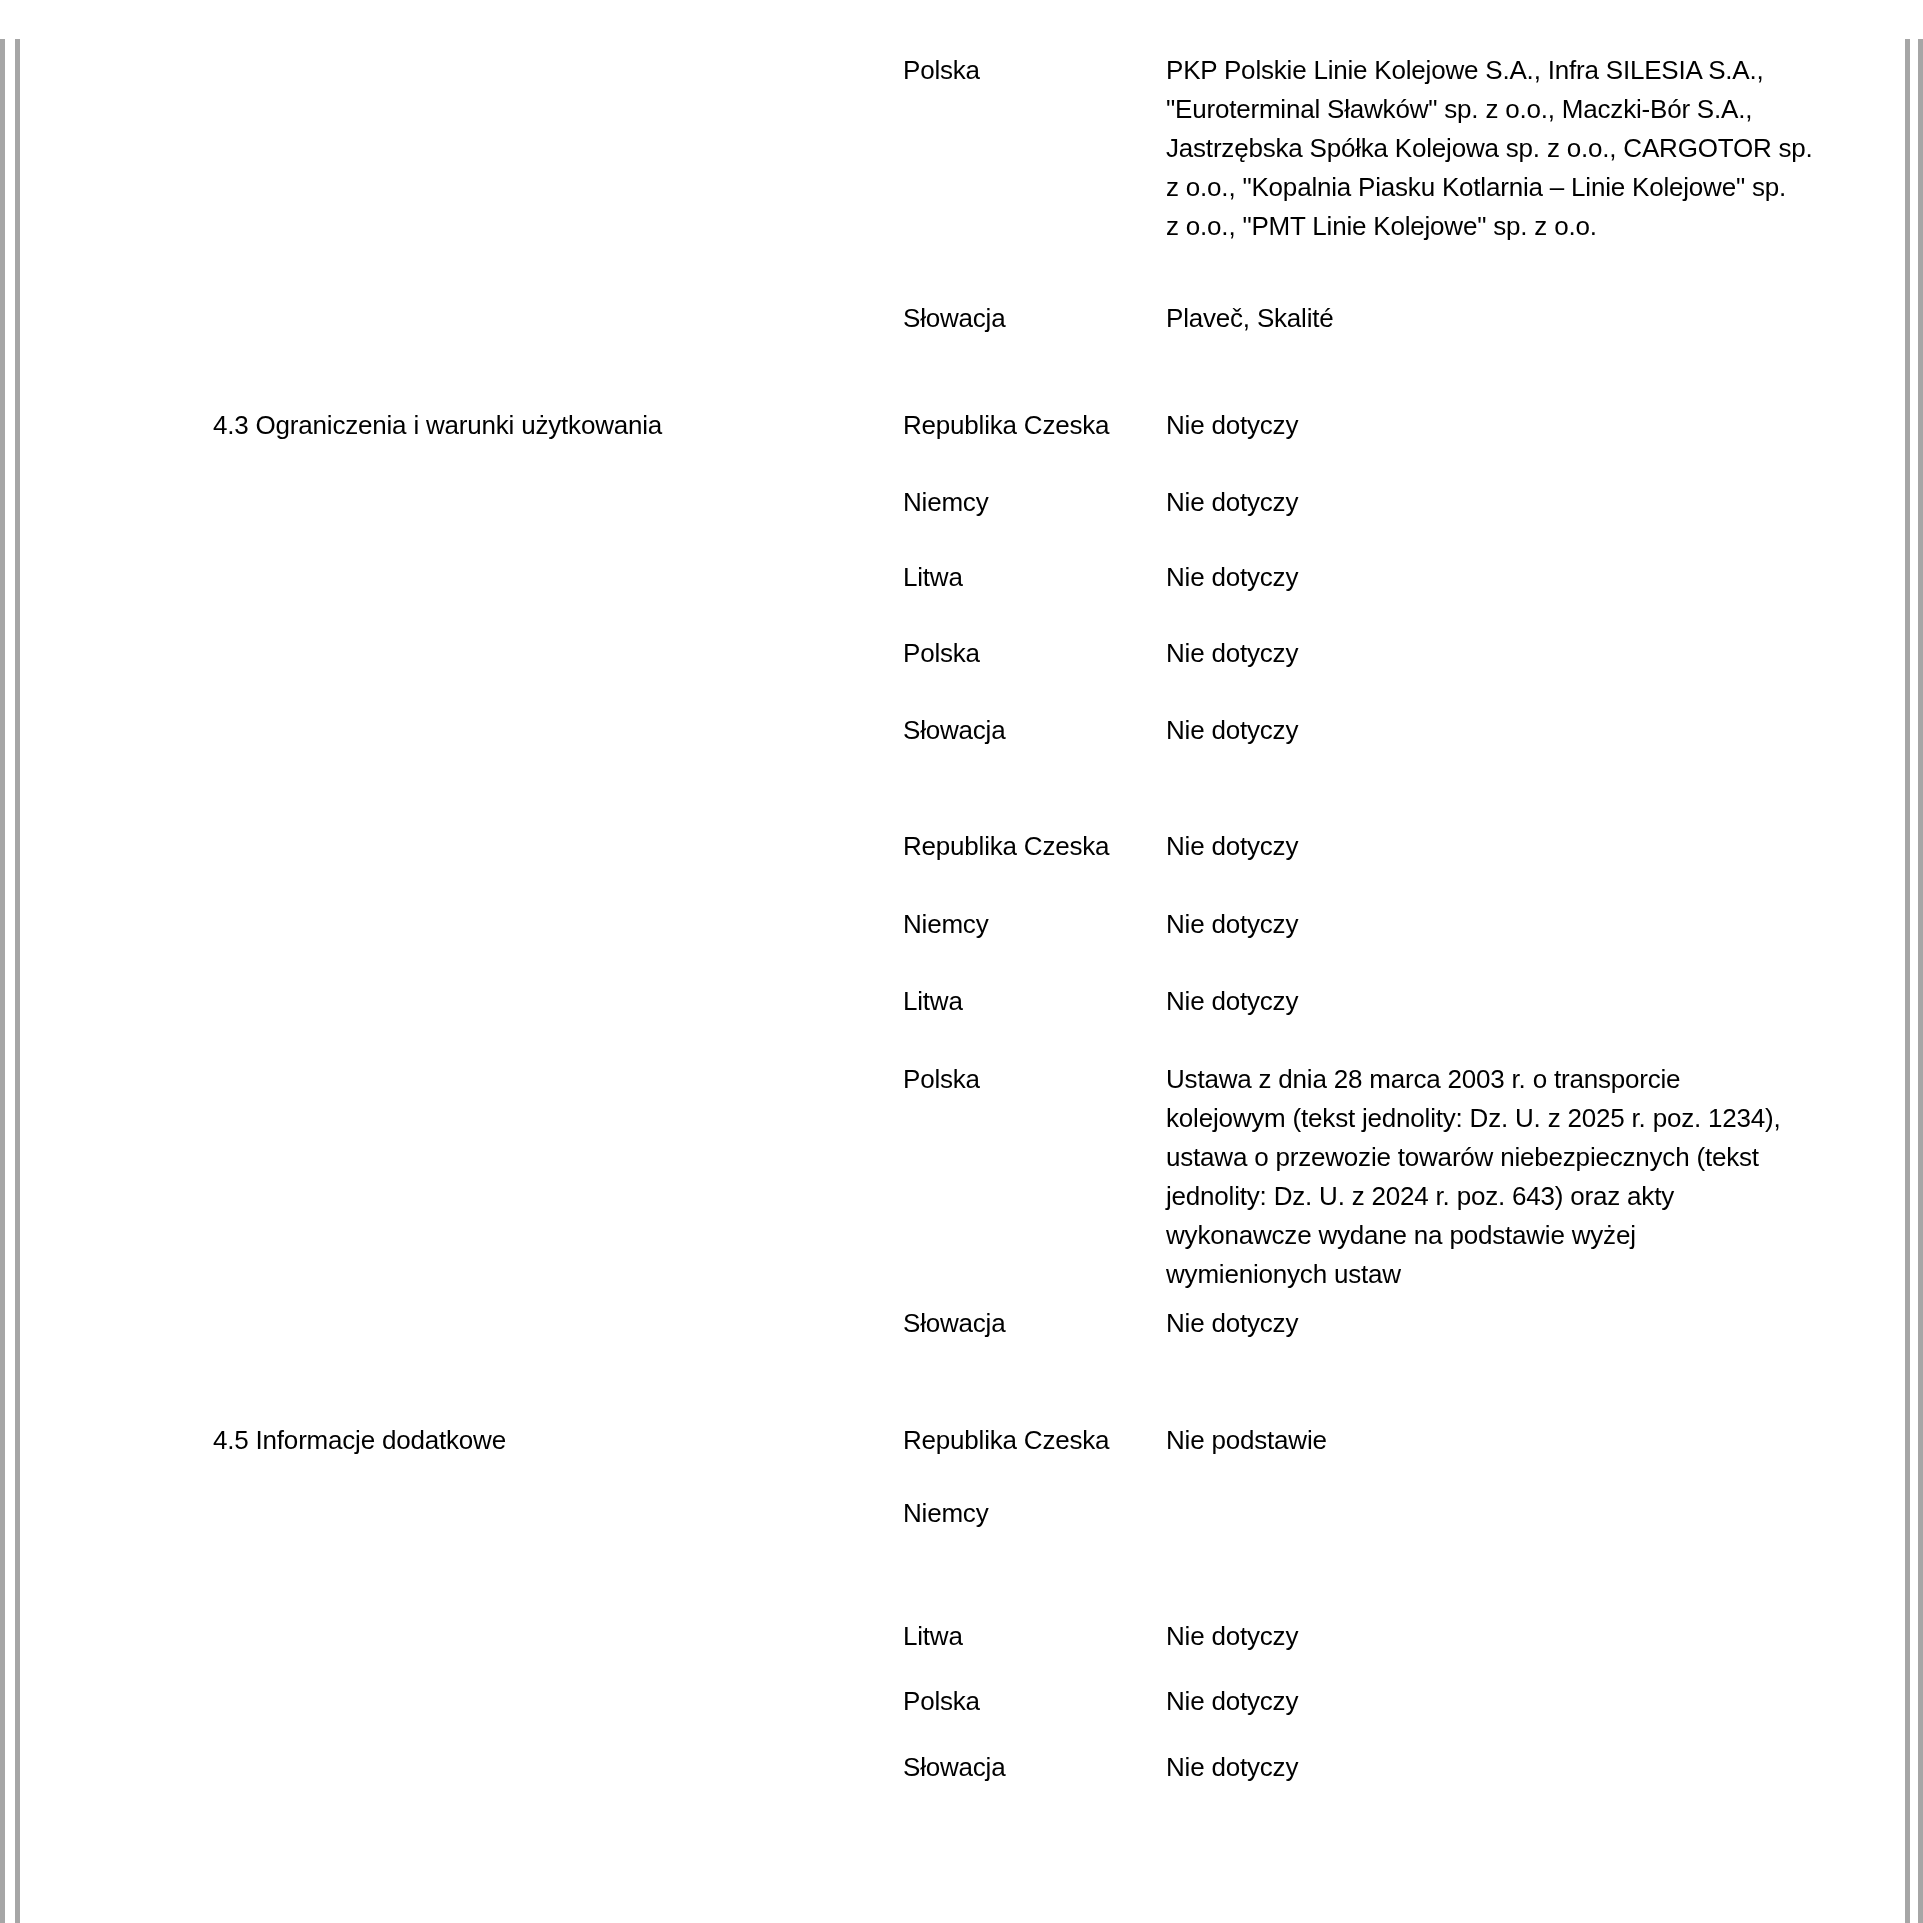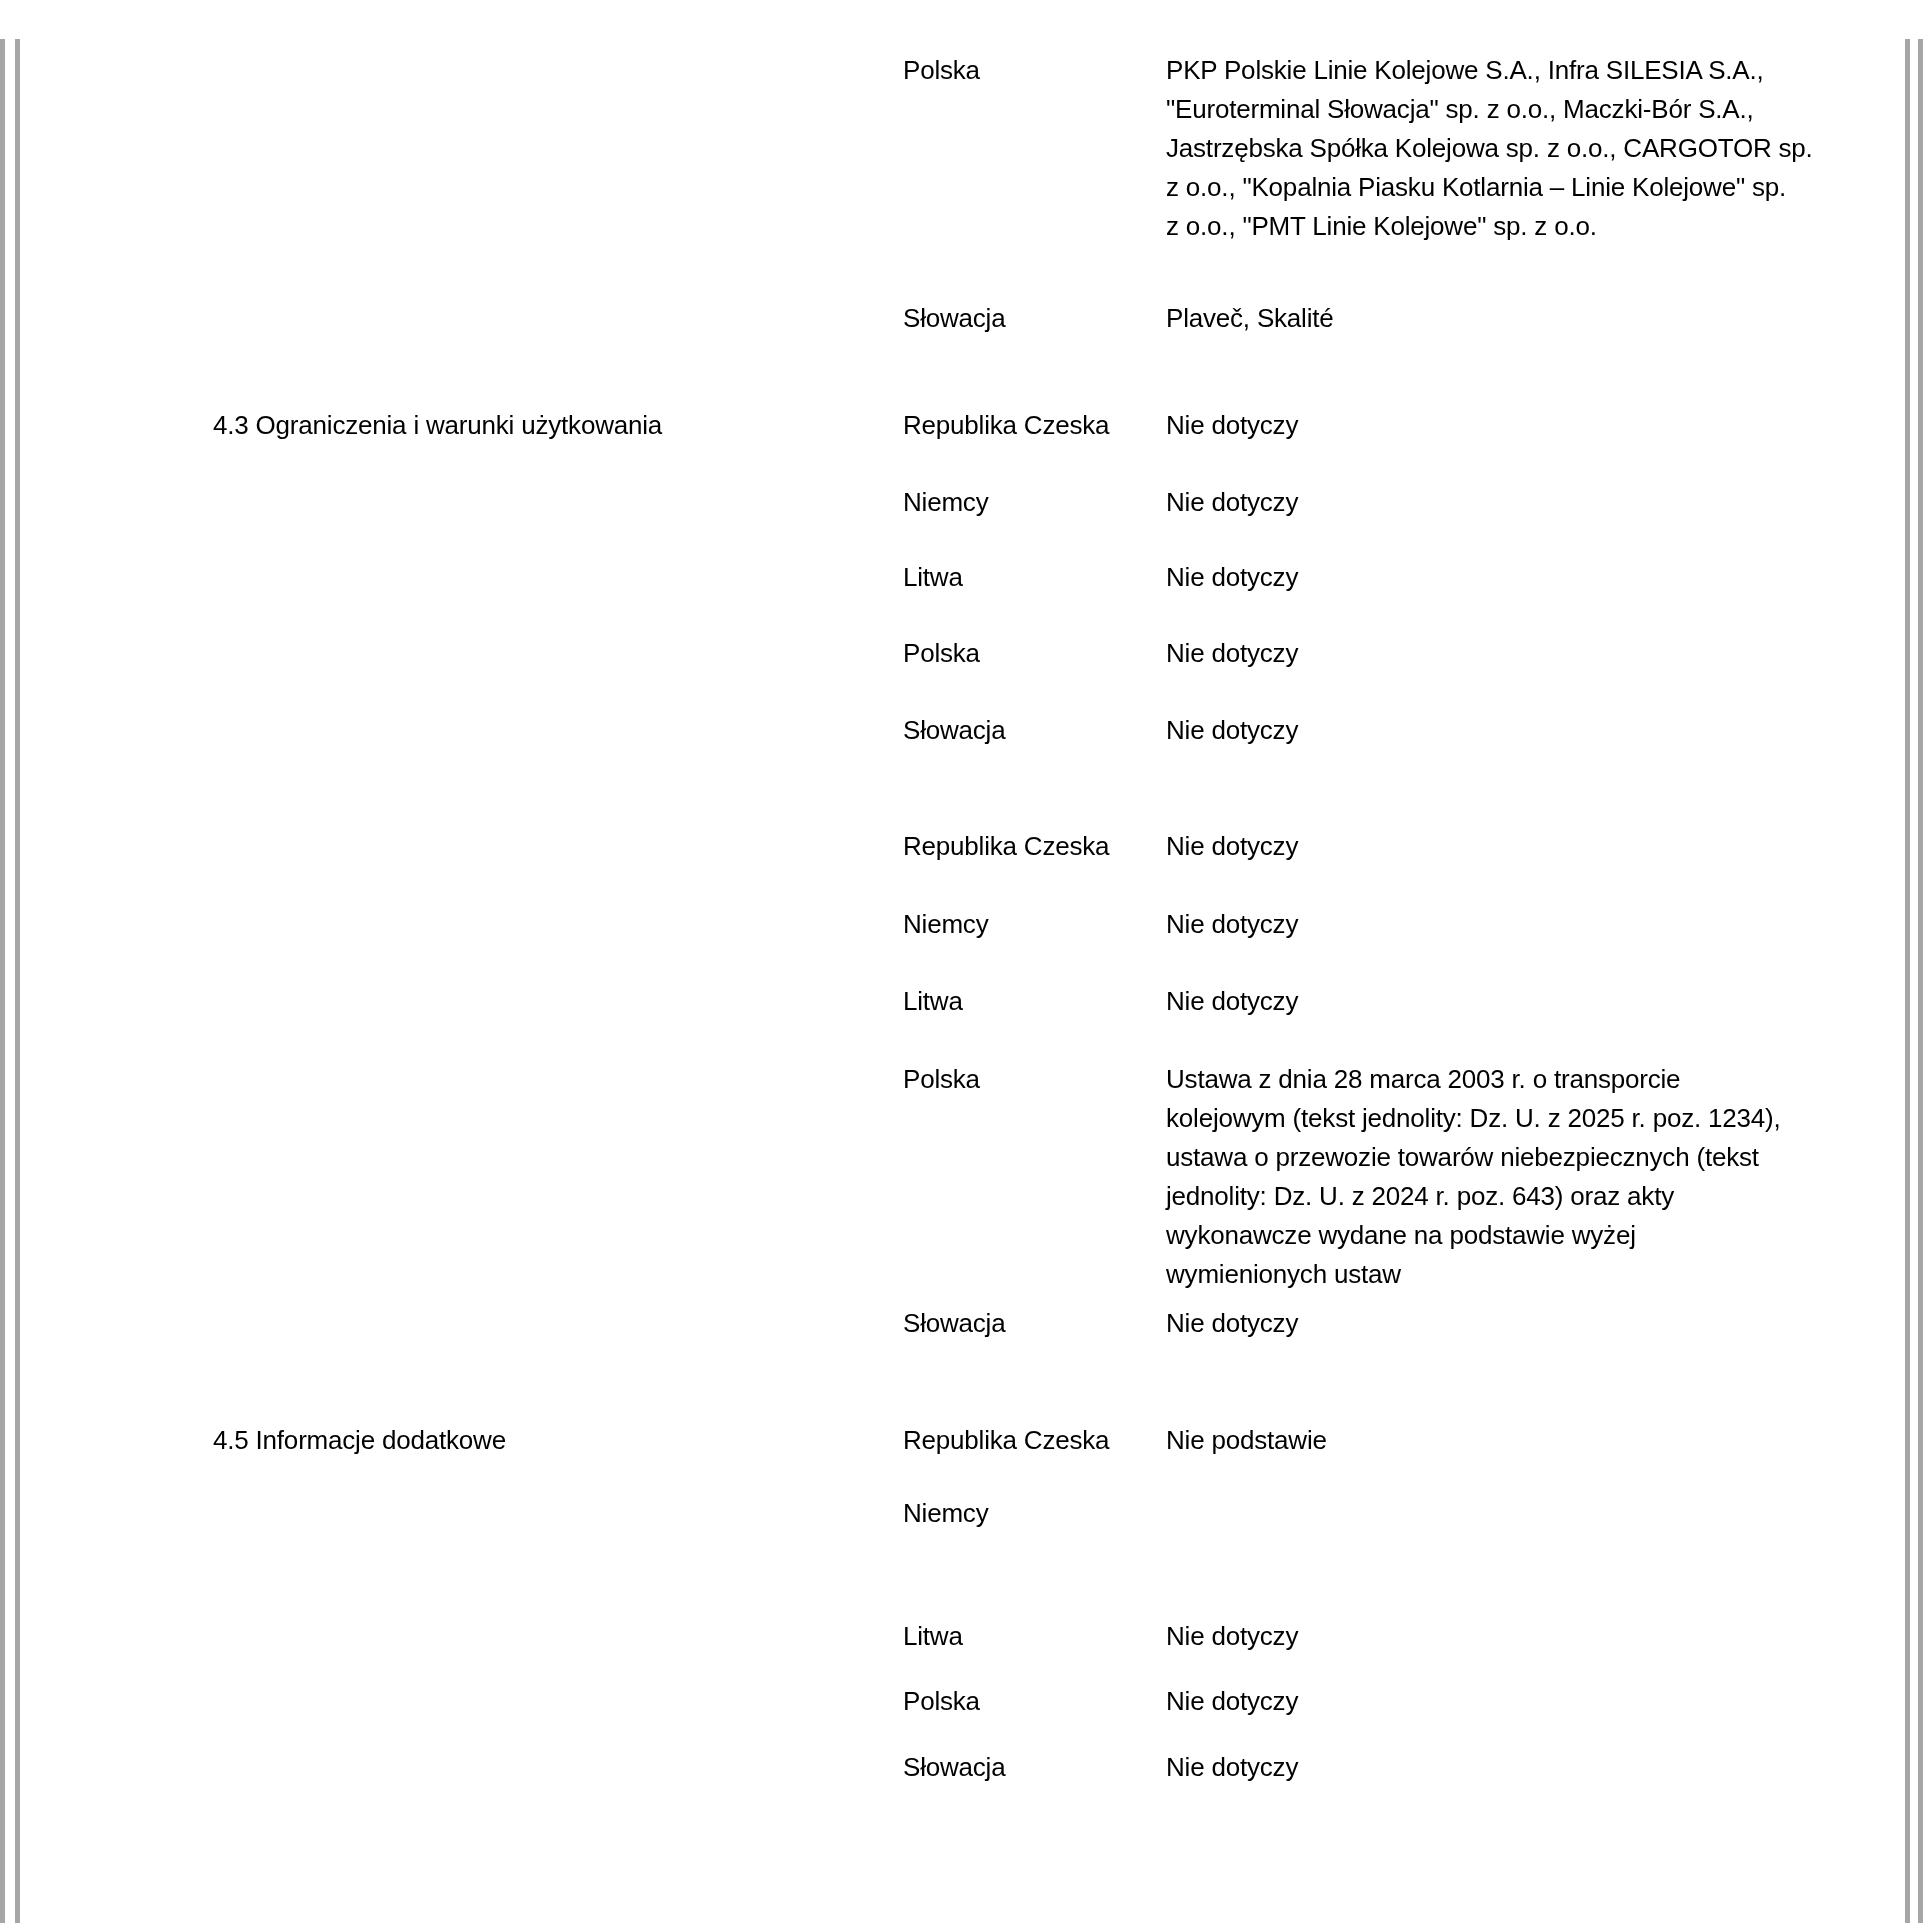--- a/index.html
+++ b/index.html
@@ -55,7 +55,7 @@
 
   <div class="cell country" style="top:12px">Polska</div>
   <div class="cell value" style="top:12px">PKP Polskie Linie Kolejowe S.A., Infra SILESIA S.A.,
-"Euroterminal Słowacja" sp. z o.o., Maczki-Bór S.A.,
+"Euroterminal Sławków" sp. z o.o., Maczki-Bór S.A.,
 Jastrzębska Spółka Kolejowa sp. z o.o., CARGOTOR sp.
 z o.o., "Kopalnia Piasku Kotlarnia – Linie Kolejowe" sp.
 z o.o., "PMT Linie Kolejowe" sp. z o.o.</div>

